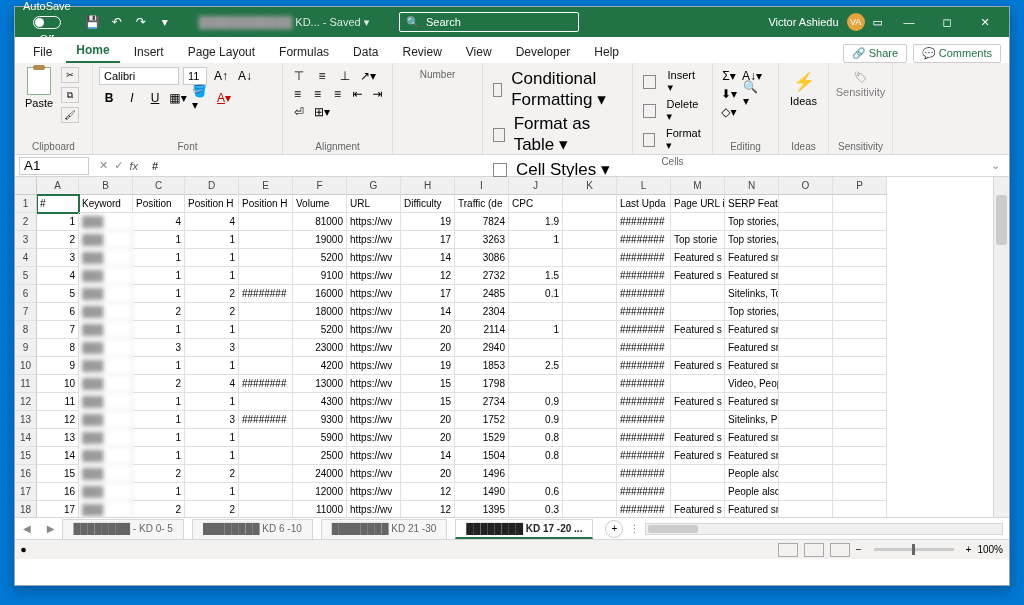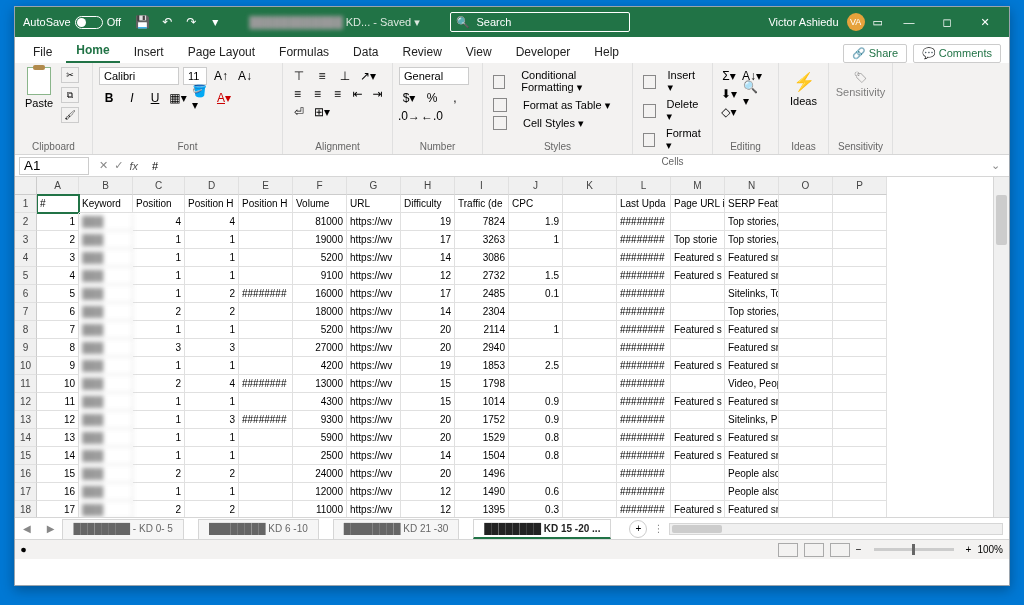--- a/index.html
+++ b/index.html
@@ -8,7 +8,7 @@
 
 
 .titlebar { height: 30px; background: #217346; display: flex; align-items: center; color: #fff; font-size: 11px; }
-.titlebar .autosave { display: flex; align-items: center; gap: 4px; padding: 0 8px; }
+.titlebar .autosave { display: flex; align-items: center; gap: 4px; padding: 0 8px; flex-direction: column; }
 .toggle { width: 28px; height: 13px; border: 1px solid #fff; border-radius: 7px; position: relative; }
 .toggle::before { content:""; position:absolute; width:9px; height:9px; background:#fff; border-radius:50%; left:1px; top:1px; }
 .qat { display: flex; gap: 8px; padding: 0 6px; align-items: center; }

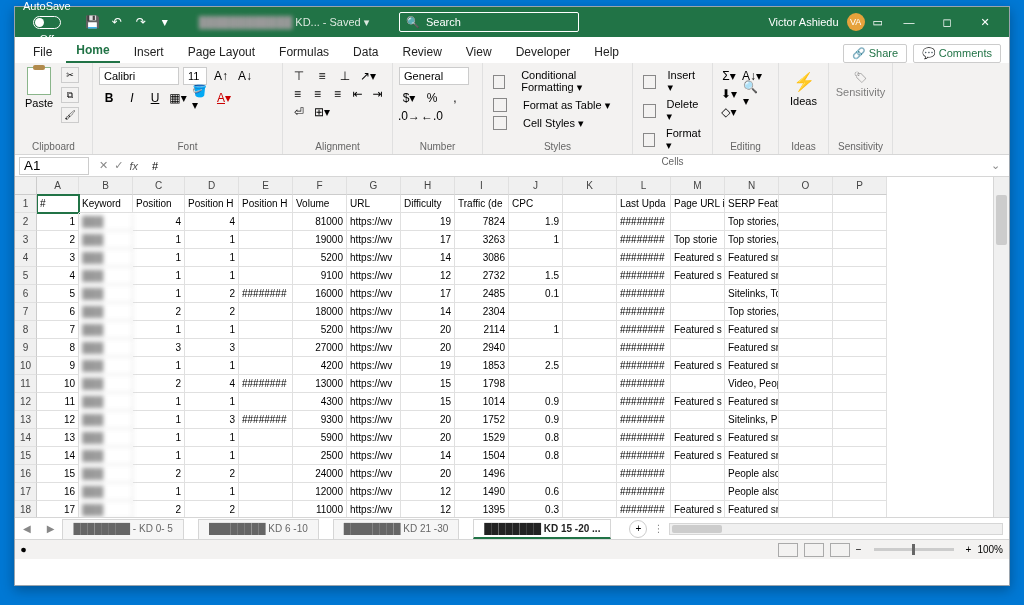--- a/index.html
+++ b/index.html
@@ -202,18 +202,6 @@
     </div>
 
     <div class="group" style="width:90px">
-      <div style="flex:1">
-        <div class="dd number-dd">General</div>
-        <div class="btn-row" style="margin-top:4px">
-          <span class="ico">$▾</span>
-          <span class="ico">%</span>
-          <span class="ico">,</span>
-        </div>
-        <div class="btn-row">
-          <span class="ico">.0→</span>
-          <span class="ico">←.0</span>
-        </div>
-      </div>
       <div class="group-label">Number</div>
     </div>
 

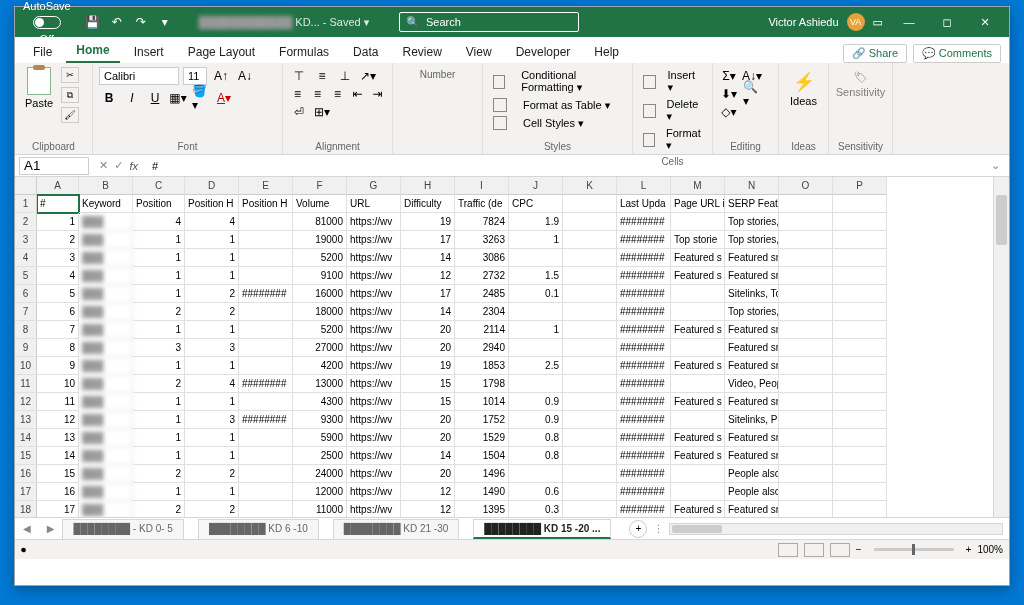--- a/index.html
+++ b/index.html
@@ -44,7 +44,7 @@
 .btn-row { display:flex; gap:3px; align-items:center; }
 .ico { width:20px; height:18px; border:1px solid transparent; display:flex; align-items:center; justify-content:center; font-size:12px; cursor:pointer; }
 .number-dd { width:70px; }
-.style-btn { display:flex; align-items:center; gap:16px; padding:2px 4px; cursor:pointer; font-size:11px; }
+.style-btn { display:flex; align-items:center; gap:9px; padding:2px 4px; cursor:pointer; font-size:17px; }
 .style-icon { width:14px; height:14px; border:1px solid #888; }
 .cell-btn { display:flex; align-items:center; gap:11px; padding:2px 4px; cursor:pointer; font-size:11px; }
 .big-btn { display:flex; flex-direction:column; align-items:center; padding:4px; gap:2px; }

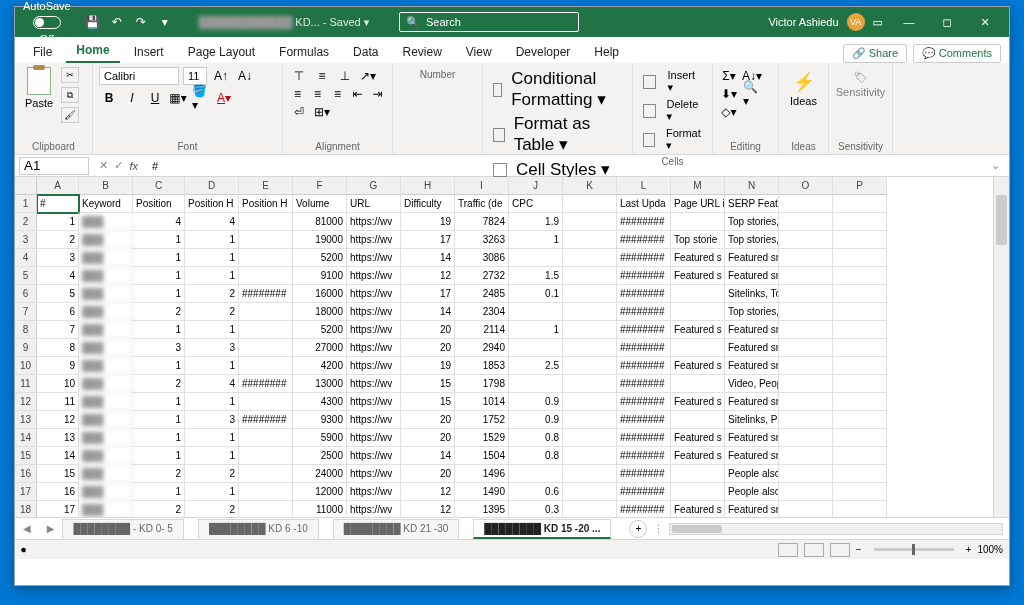--- a/index.html
+++ b/index.html
@@ -480,7 +480,7 @@
             <div class="cell num" style="width: 52px;">3</div>
             <div class="cell num" style="width: 54px;">3</div>
             <div class="cell" style="width: 54px;"></div>
-            <div class="cell num" style="width: 54px;">27000</div>
+            <div class="cell num" style="width: 54px;">23000</div>
             <div class="cell" style="width: 54px;">https://wv</div>
             <div class="cell num" style="width: 54px;">20</div>
             <div class="cell num" style="width: 54px;">2940</div>

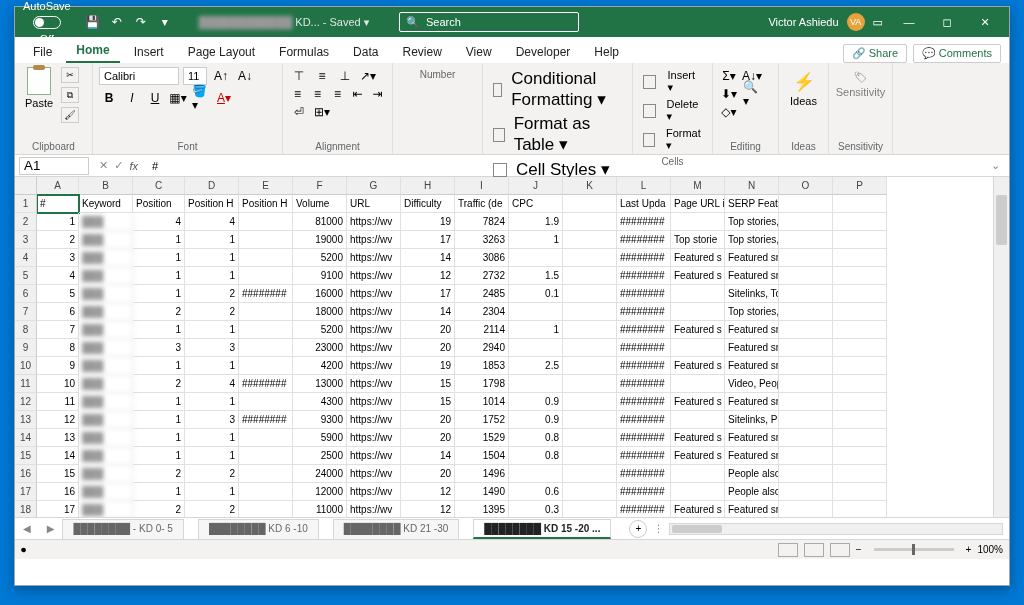--- a/index.html
+++ b/index.html
@@ -537,7 +537,7 @@
             <div class="cell num" style="width: 54px;">4300</div>
             <div class="cell" style="width: 54px;">https://wv</div>
             <div class="cell num" style="width: 54px;">15</div>
-            <div class="cell num" style="width: 54px;">1014</div>
+            <div class="cell num" style="width: 54px;">2734</div>
             <div class="cell num" style="width: 54px;">0.9</div>
             <div class="cell" style="width: 54px;"></div>
             <div class="cell" style="width: 54px;">########</div>

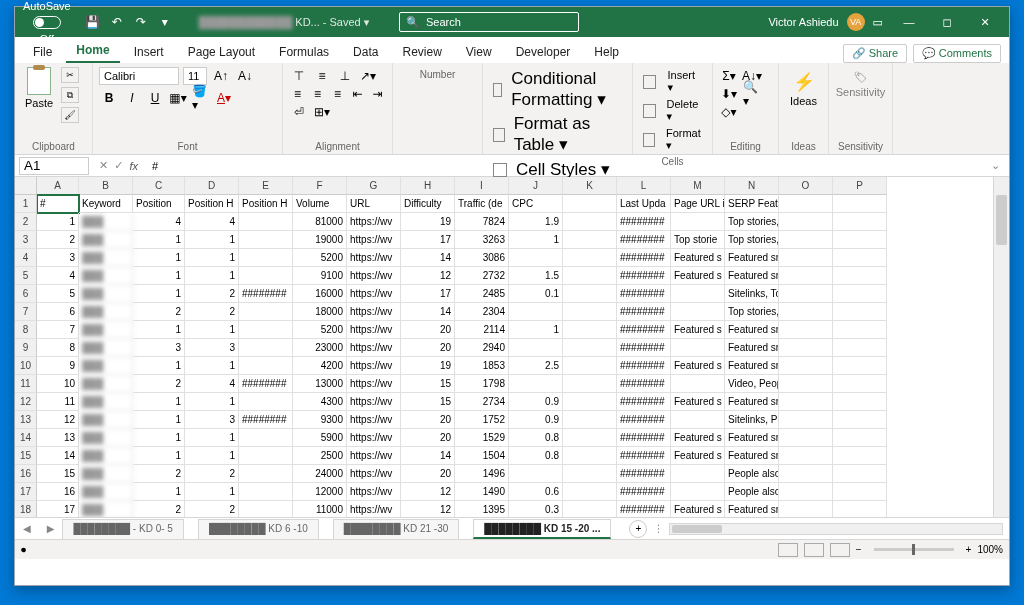--- a/index.html
+++ b/index.html
@@ -77,7 +77,7 @@
 
 .sheettabs { height:22px; display:flex; align-items:center; border-top:1px solid #d6d6d6; font-size:10px; }
 .st-nav { padding:0 8px; color:#888; }
-.sheet-tab { padding:3px 10px; border:1px solid #d6d6d6; border-bottom:none; background:#f6f6f6; color:#666; margin-right:14px; cursor:pointer; }
+.sheet-tab { padding:3px 10px; border:1px solid #d6d6d6; border-bottom:none; background:#f6f6f6; color:#666; margin-right:8px; cursor:pointer; }
 .sheet-tab.active { background:#fff; border-bottom:2px solid #217346; color:#222; font-weight:600;}
 .add-sheet { width:18px; height:18px; border-radius:50%; border:1px solid #ccc; display:flex; align-items:center; justify-content:center; margin-left:4px; }
 .hscroll { flex:1; margin:0 6px; height:12px; background:#f0f0f0; border:1px solid #d6d6d6; position:relative; }

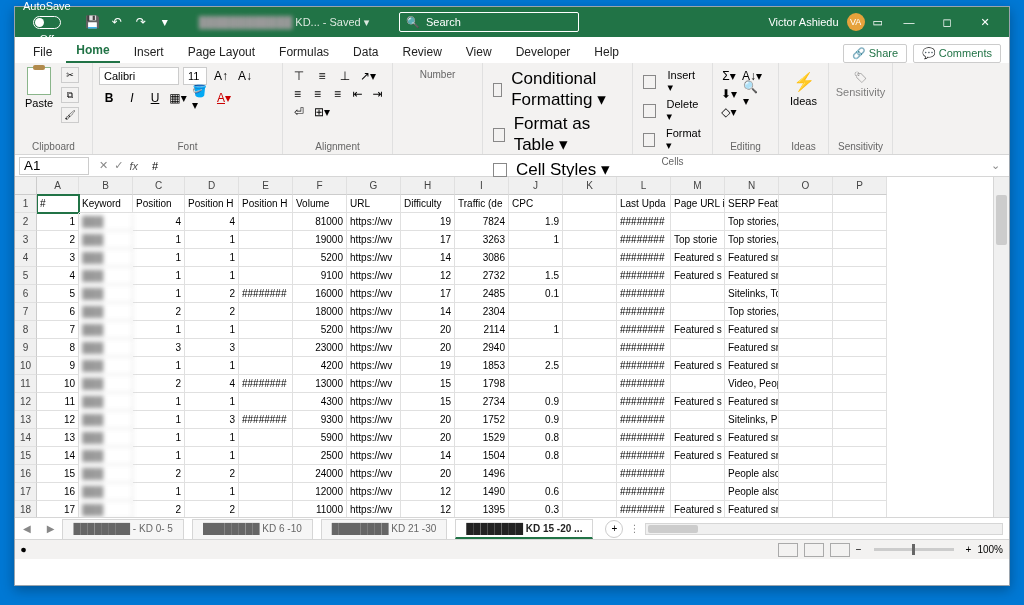--- a/index.html
+++ b/index.html
@@ -668,7 +668,7 @@
         <div class="sheet-tab">████████ - KD 0- 5</div>
         <div class="sheet-tab">████████ KD 6 -10</div>
         <div class="sheet-tab">████████ KD 21 -30</div>
-        <div class="sheet-tab active">████████ KD 15 -20 ...</div>
+        <div class="sheet-tab active">████████ KD 17 -20 ...</div>
       </span>
     <span class="add-sheet">+</span>
     <span style="margin-left:6px;color:#888">⋮</span>

